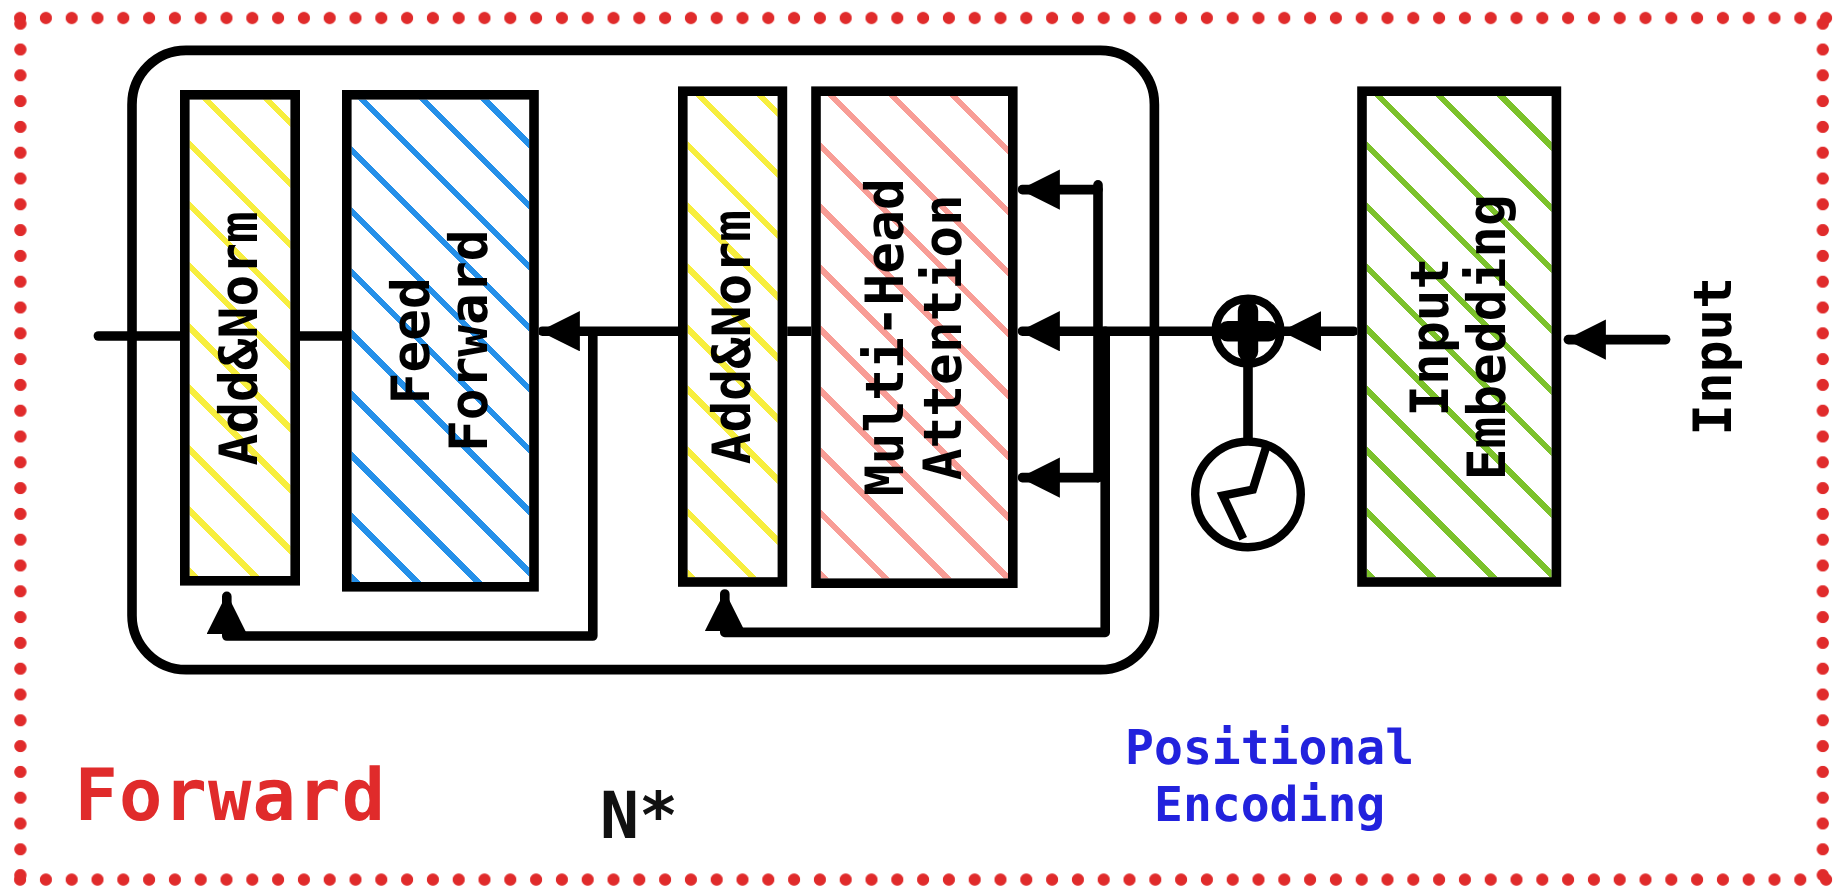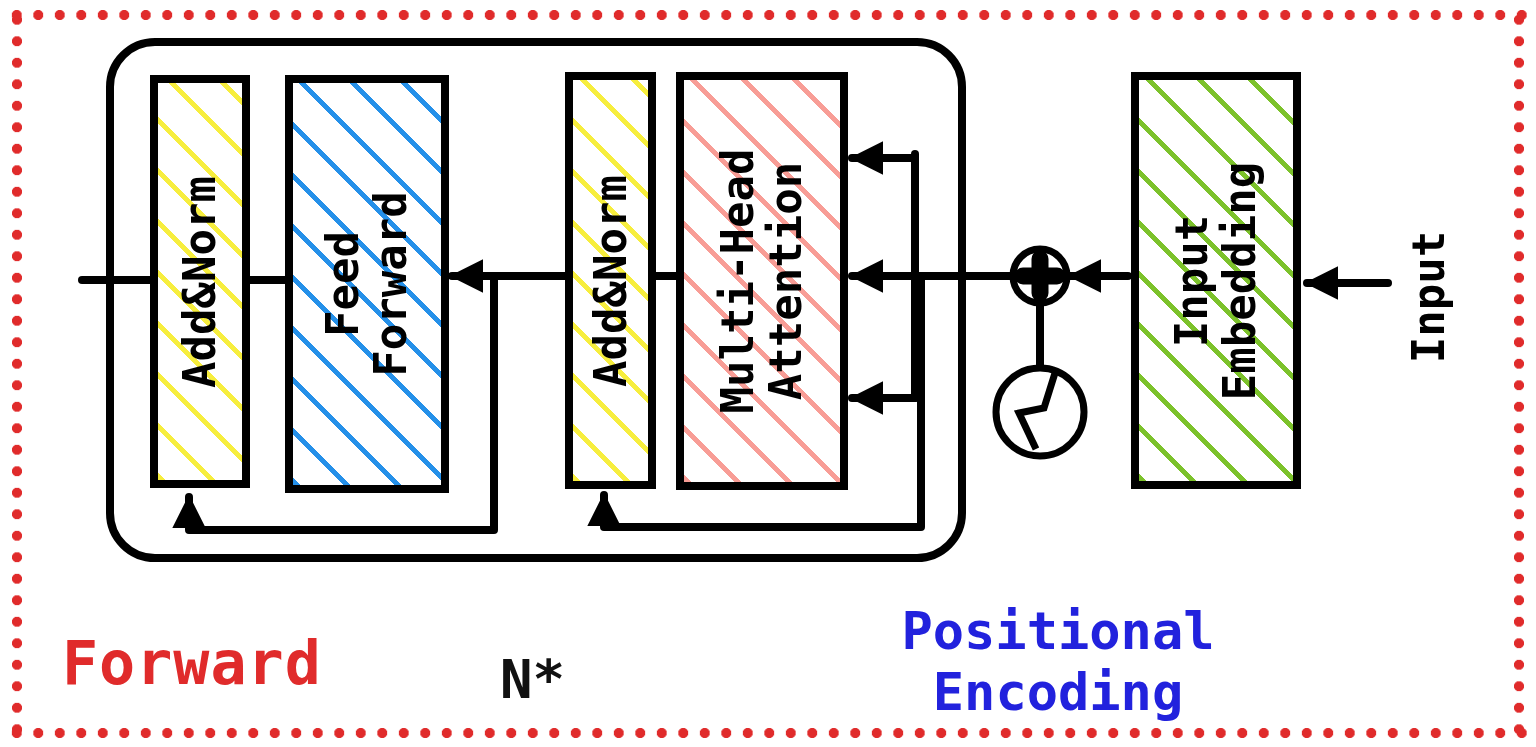--- a/index.html
+++ b/index.html
@@ -52,7 +52,7 @@
   }
   .positional {
     position:absolute; left:878px; top:601px; width:360px;
-    font-size:52px; font-weight:bold; line-height:1.17;
+    font-size:40px; font-weight:bold; line-height:1.17;
     text-align:center; white-space:pre-line;
   }
   .input-side-label {

